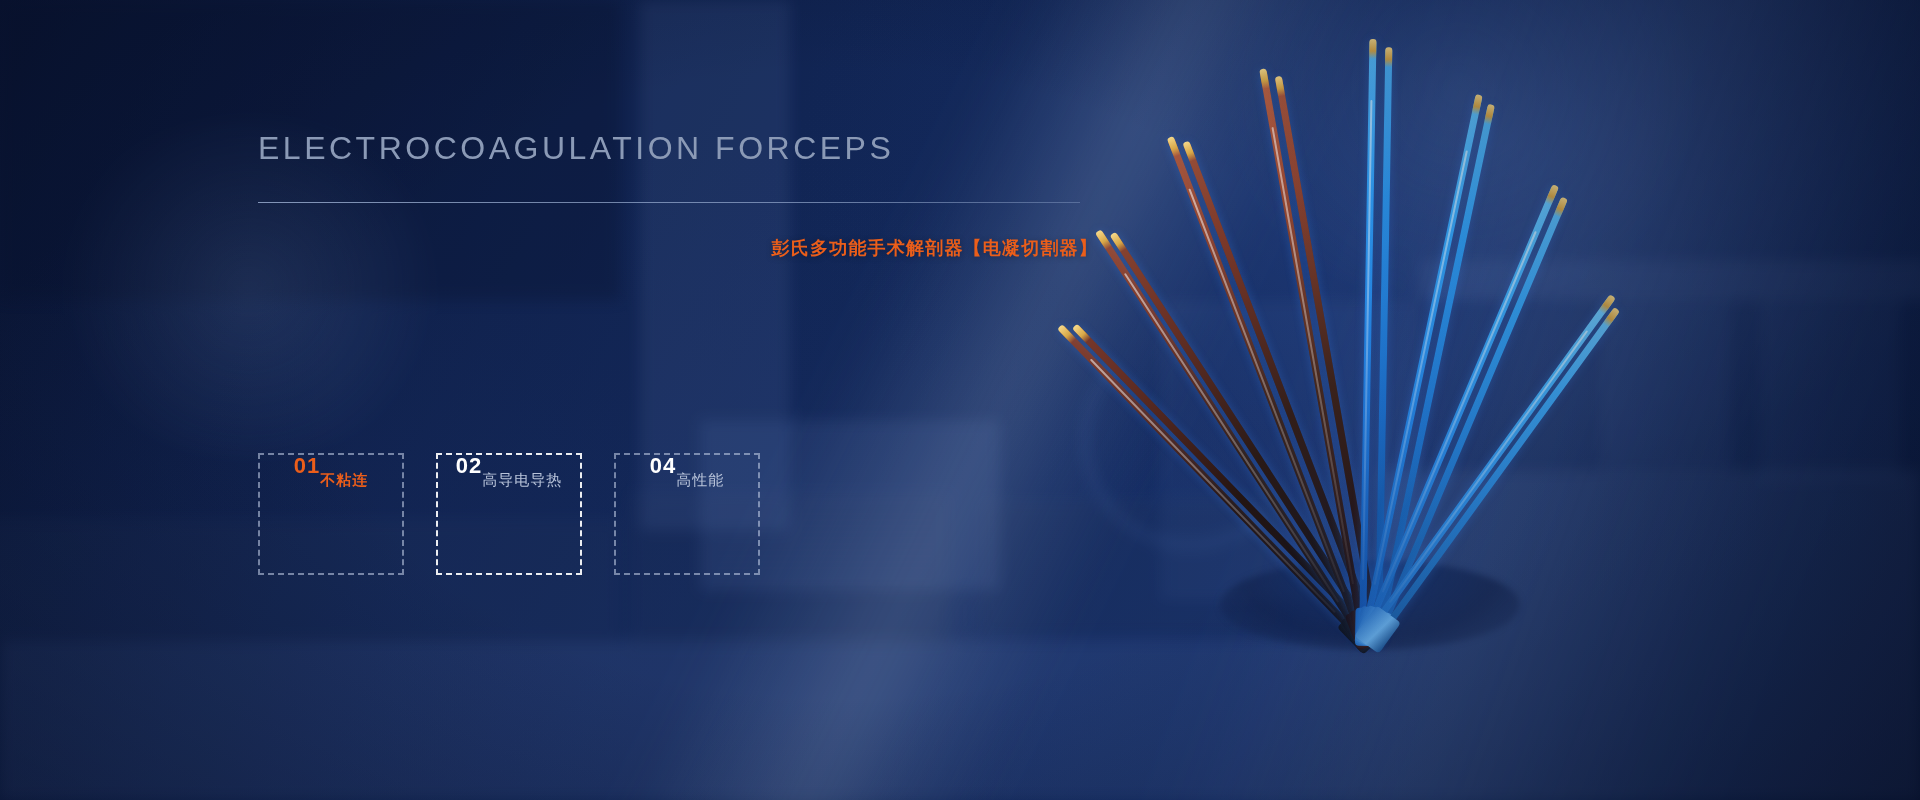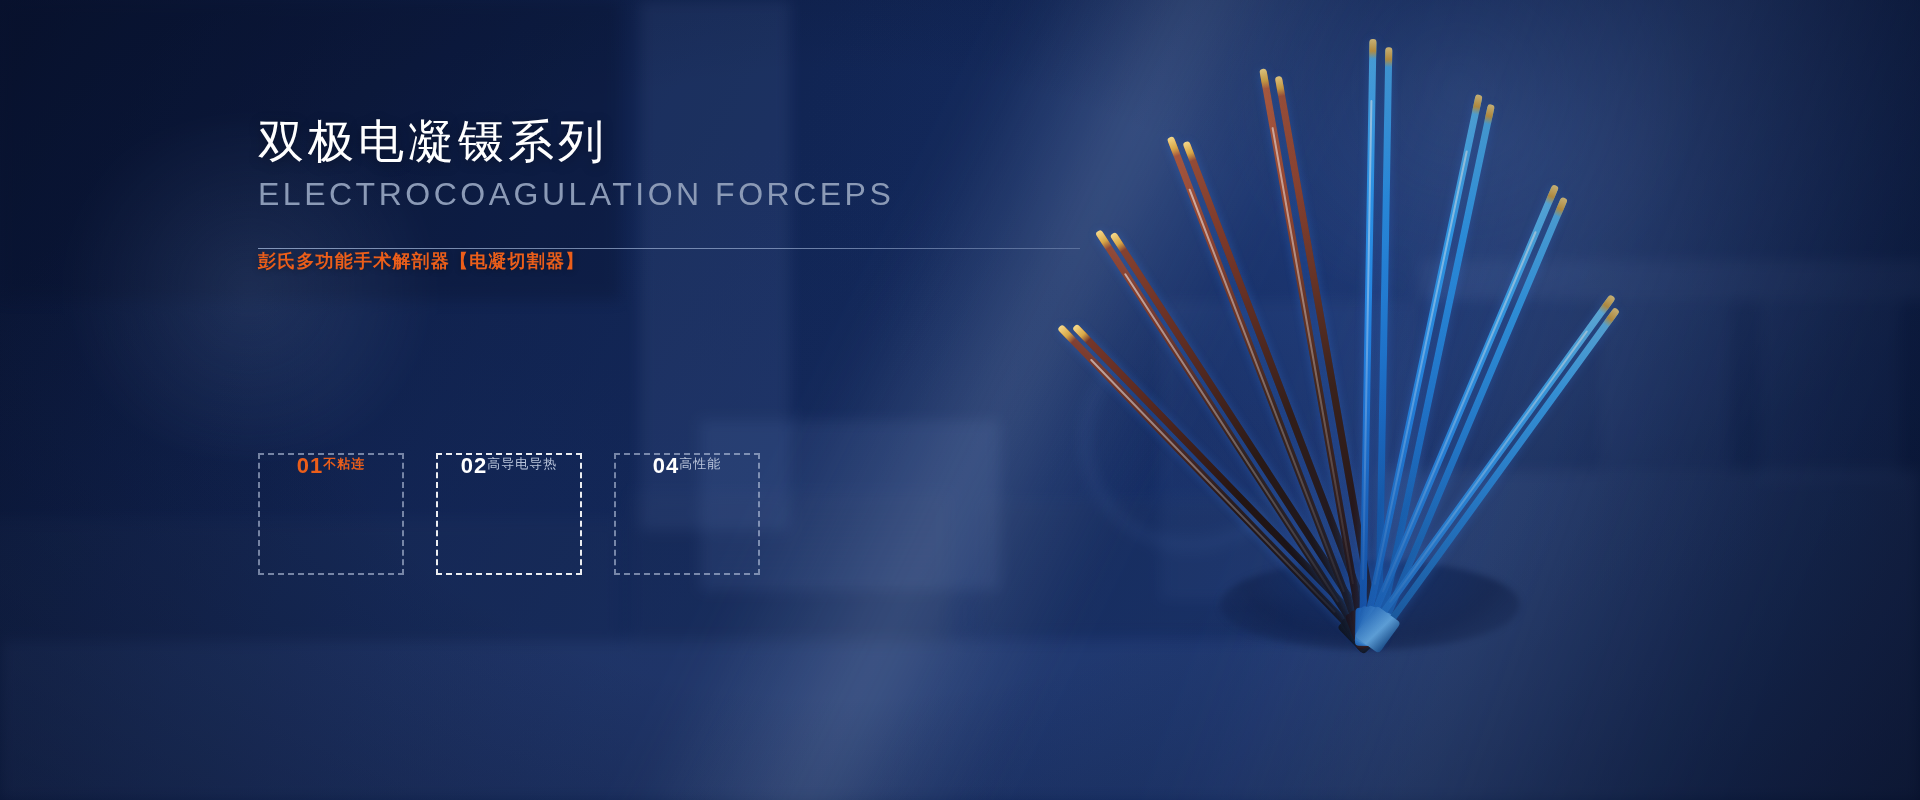--- a/index.html
+++ b/index.html
@@ -235,7 +235,6 @@
   <div class="vignette"></div>
 
   <div class="content">
-    <div class="title-cn">双极电凝镊系列</div>
     <div class="title-en">ELECTROCOAGULATION FORCEPS</div>
     <div class="divider"></div>
     <div class="subtitle">彭氏多功能手术解剖器【电凝切割器】</div>

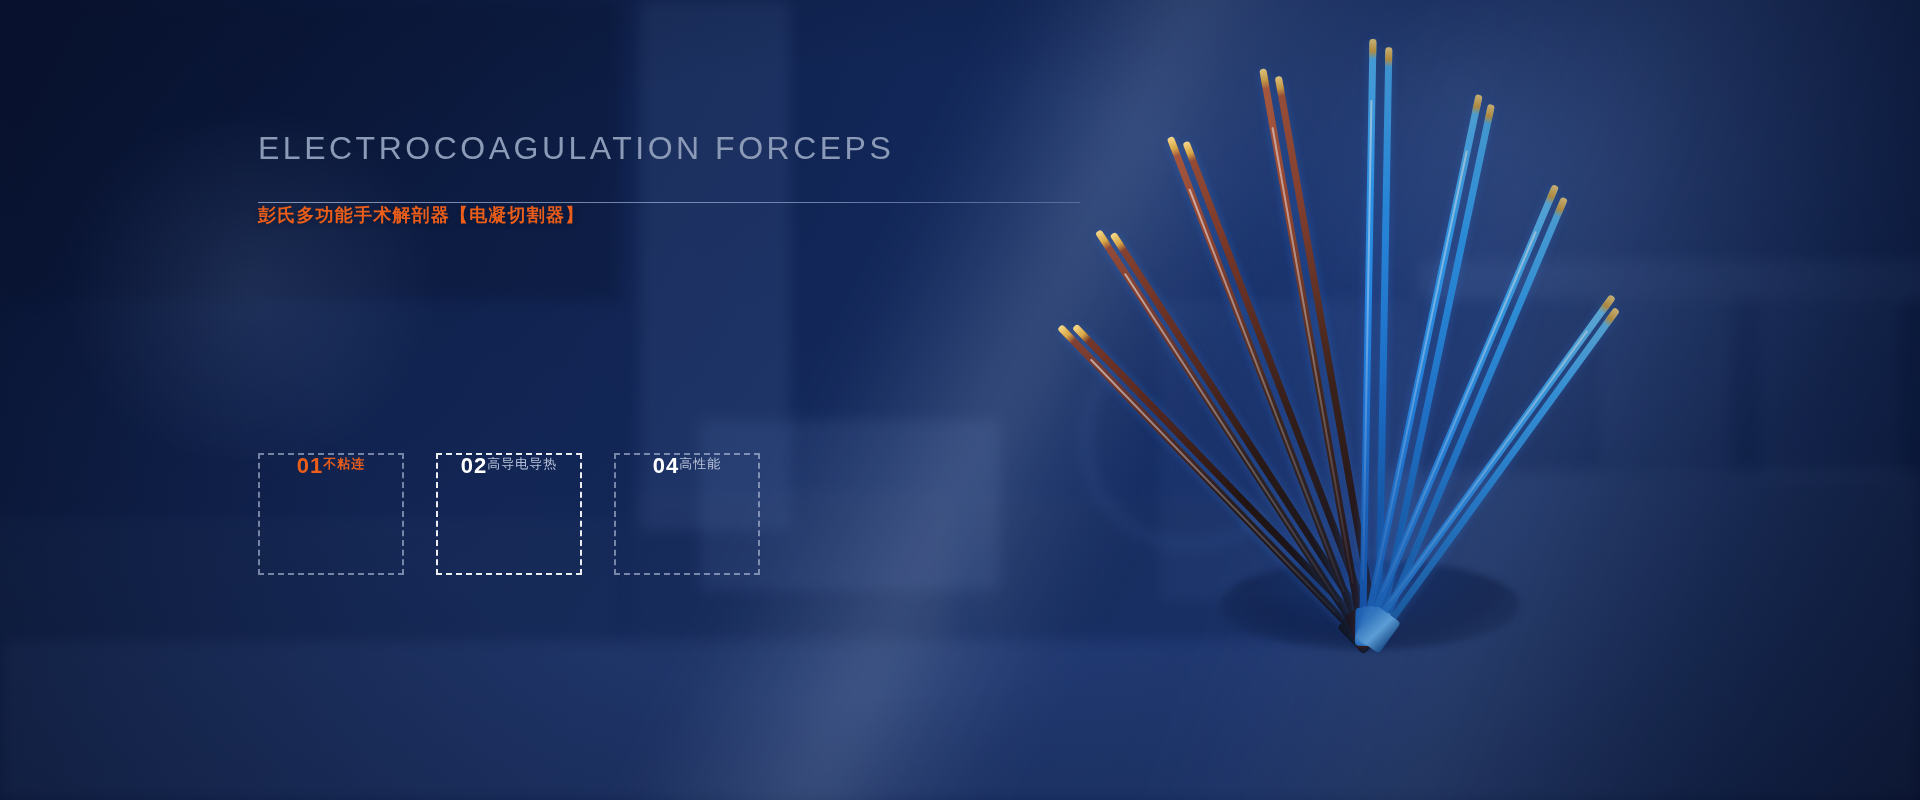--- a/index.html
+++ b/index.html
@@ -72,8 +72,8 @@
     background:linear-gradient(to right, rgba(178,198,232,0.70) 0%, rgba(178,198,232,0.55) 70%, rgba(178,198,232,0.30) 100%);
   }
   .subtitle{
-    font-size:18px; letter-spacing:1.2px; font-weight:700;
-    color:#eb5e1a; text-shadow:0 1px 6px rgba(0,0,0,.30);
+    margin-top:33px; font-size:18px; letter-spacing:1.2px; font-weight:700;
+    color:#eb5e1a; text-shadow:0 1px 6px rgba(0,0,0,.30);text-align:right;
   }
 
   

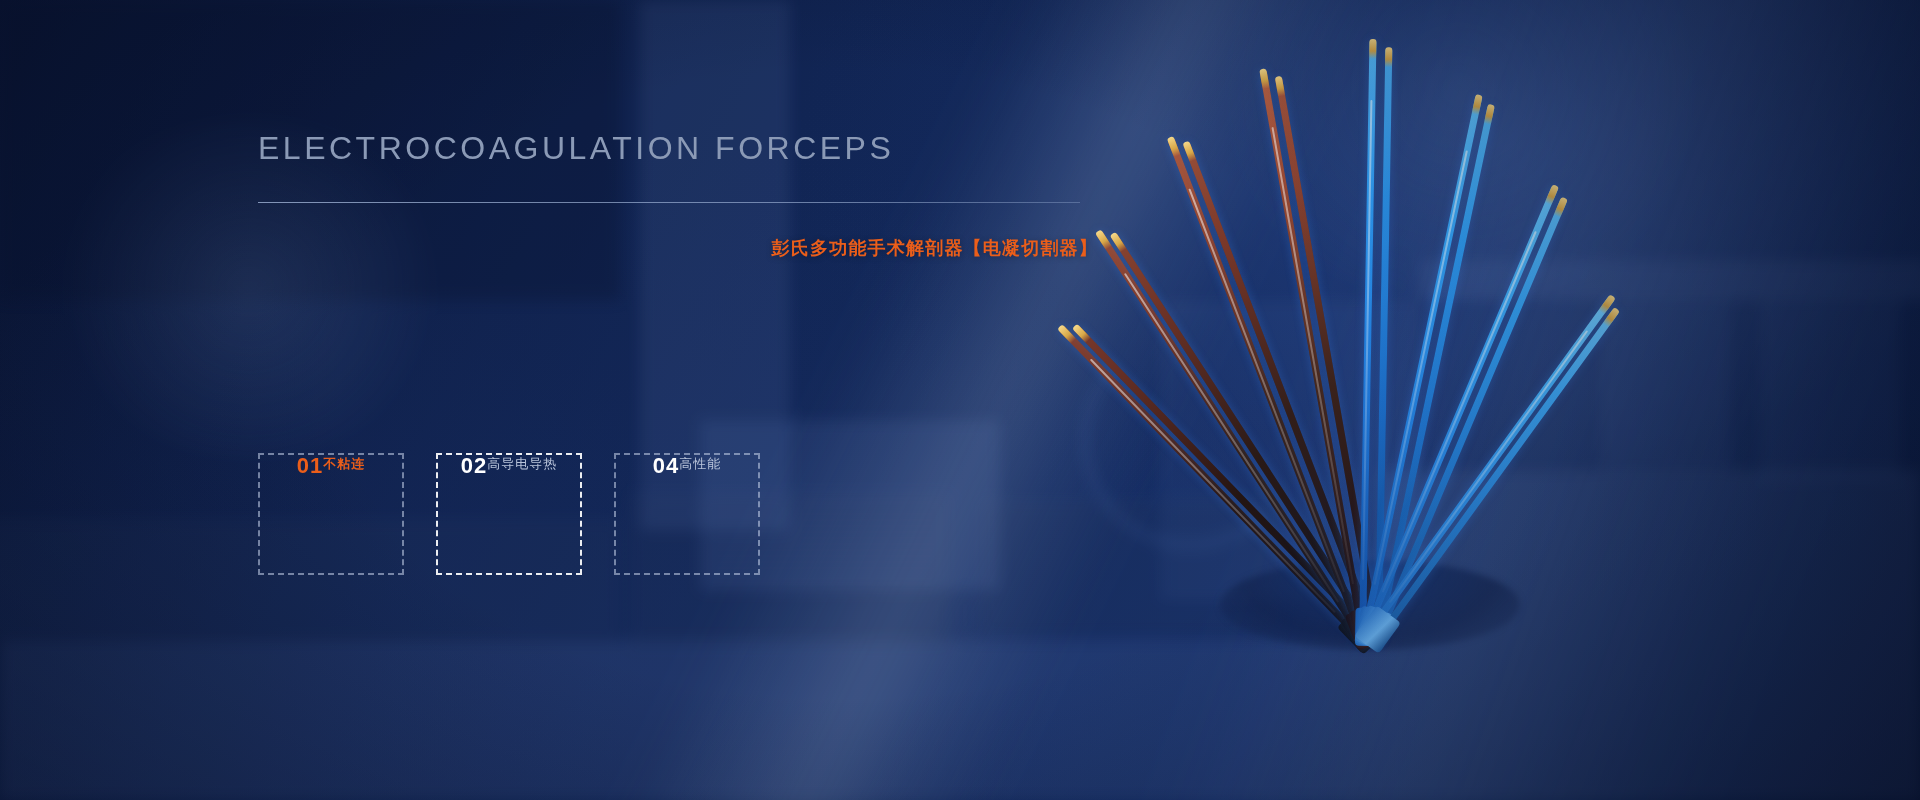--- a/index.html
+++ b/index.html
@@ -88,7 +88,7 @@
     font-size:22px; font-weight:700; letter-spacing:1px; color:#ffffff; line-height:1;
   }
   .feature .lbl{
-    margin-top:2px; font-size:13px; letter-spacing:1px; color:#b9c4da; line-height:1;
+    margin-top:17px; font-size:15px; letter-spacing:1px; color:#b9c4da; line-height:1;
   }
   .feature.accent .num{ color:#eb5e1a; }
   .feature.accent .lbl{ color:#eb5e1a; font-weight:700; }

